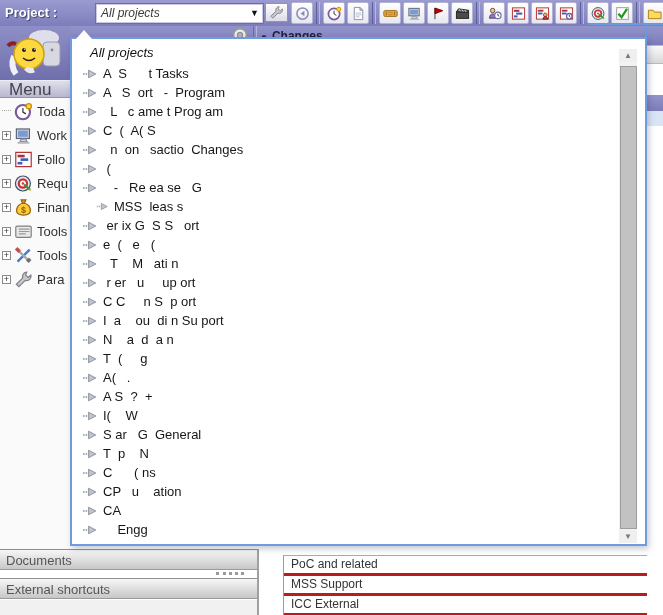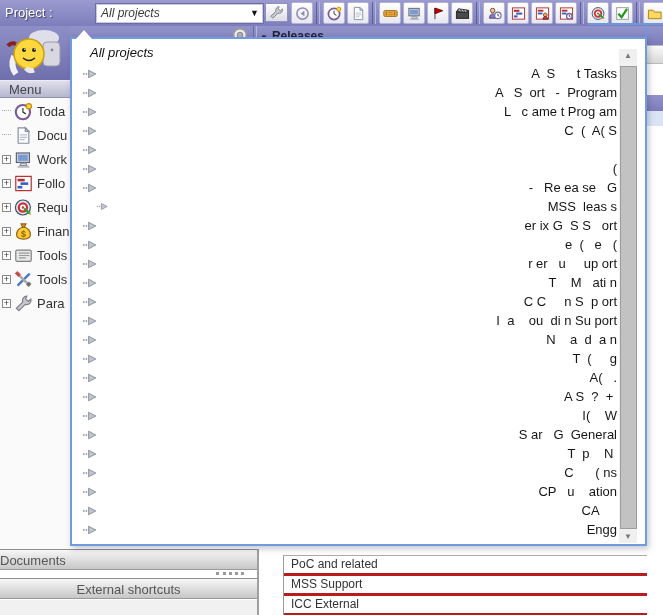--- a/index.html
+++ b/index.html
@@ -9,7 +9,7 @@
   
   .topbar{position:absolute;left:0;top:0;width:663px;height:26px;
           background:linear-gradient(#9b9bd1,#7d7dbb);border-bottom:1px solid #62629e;}
-  .proj-label{position:absolute;left:5px;top:5px;font-size:13px;font-weight:normal;color:#fff;
+  .proj-label{position:absolute;left:5px;top:5px;font-size:13px;font-weight:bold;color:#fff;
               text-shadow:1px 1px 1px #3d3d66;}
   .combo{position:absolute;left:95px;top:3px;width:167px;height:19px;background:#fff;
          border:1px solid #6d6da6;box-shadow:inset 0 0 0 1px #c9c9e2;cursor:pointer;}

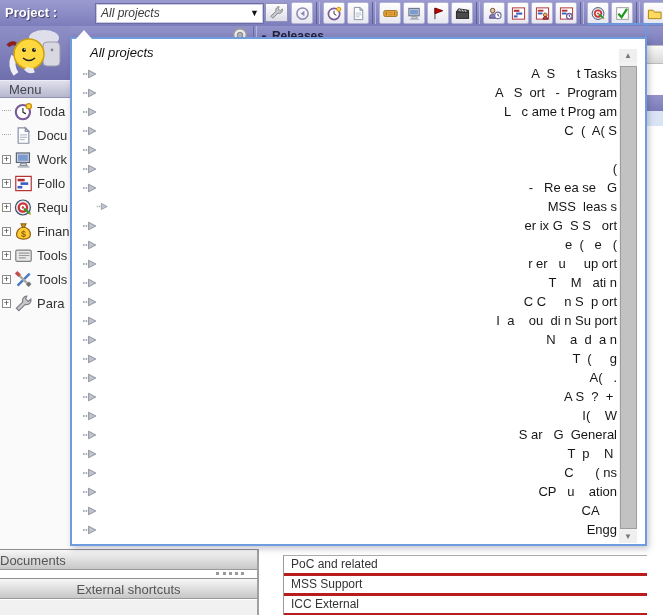--- a/index.html
+++ b/index.html
@@ -257,7 +257,7 @@
           <circle cx="8" cy="8" r="2.8" fill="#b0b0c0" stroke="#888"></circle>
         </svg></span>
     <span class="msg-sep"></span>
-    <span class="msg-title"><span class="msg-caret">▼</span><span>Releases</span></span>
+    <span class="msg-title"><span class="msg-caret">▼</span><span>Changes</span></span>
   </div>
   <div class="sliver sliver-a"></div>
   <div class="sliver sliver-b"></div>

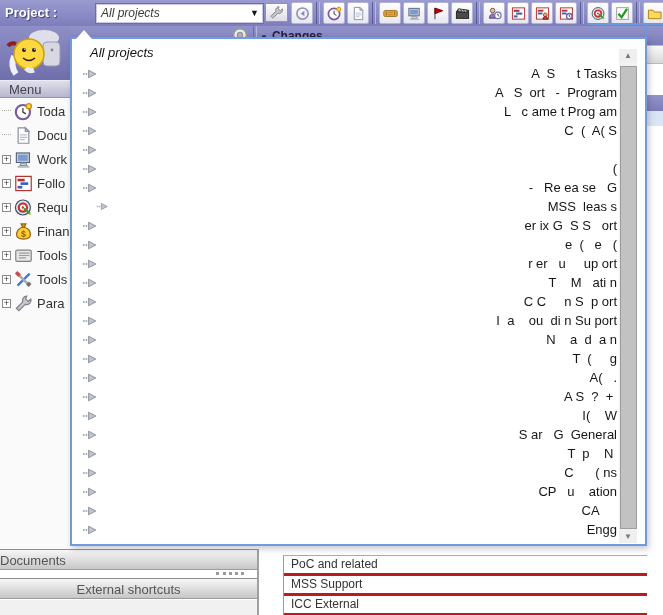--- a/index.html
+++ b/index.html
@@ -77,7 +77,7 @@
          border-left:8px solid transparent;border-right:8px solid transparent;border-bottom:9px solid #fff;}
   .dd-list{position:absolute;left:6px;top:6px;right:28px;bottom:2px;overflow:hidden;}
   .dd-head{height:19px;font-size:13px;font-style:italic;color:#111;padding-left:12px;white-space:pre;cursor:pointer;}
-  .opt{height:19px;display:flex;align-items:center;padding-left:4px;cursor:pointer;justify-content:space-between;}
+  .opt{height:19px;display:flex;align-items:center;padding-left:4px;cursor:pointer;}
   .opt.ind{padding-left:18px;}
   .opt-ic{flex:none;margin-right:5px;display:flex;}
   .opt-ic svg{width:16px;height:10px;display:block;}

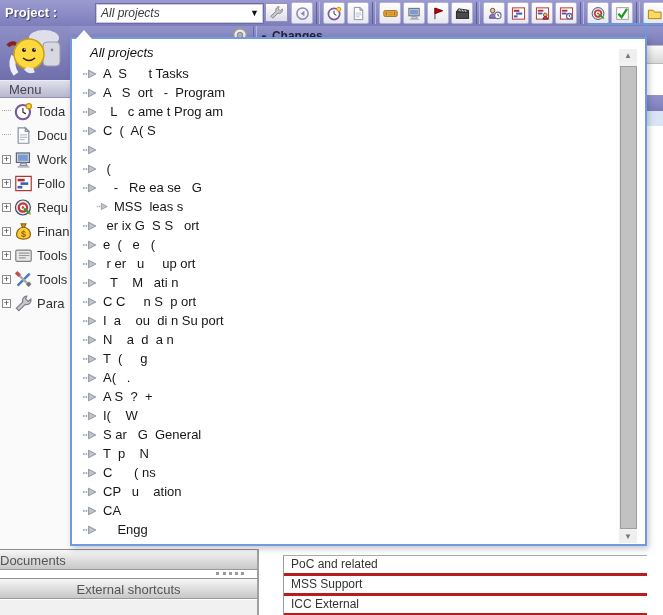--- a/index.html
+++ b/index.html
@@ -46,7 +46,7 @@
         background:linear-gradient(#8f8fc7,#6f6fad);overflow:hidden;}
   .menu-head{position:absolute;left:0;top:54px;width:70px;height:18px;
              background:linear-gradient(#dfdfec,#b7b7cf);border-top:1px solid #ededf5;
-             border-bottom:1px solid #9494b2;color:#44444f;font-size:13px;line-height:18px;padding-left:9px;box-sizing:border-box;}
+             border-bottom:1px solid #9494b2;color:#44444f;font-size:17px;line-height:18px;padding-left:9px;box-sizing:border-box;}
   .menu-list{position:absolute;left:0;top:73px;width:70px;}
   .mi{display:flex;align-items:center;height:24px;cursor:pointer;}
   .mi-exp{width:9px;height:9px;margin-left:2px;margin-right:3px;background:#fff;border:1px solid #8a8a8a;

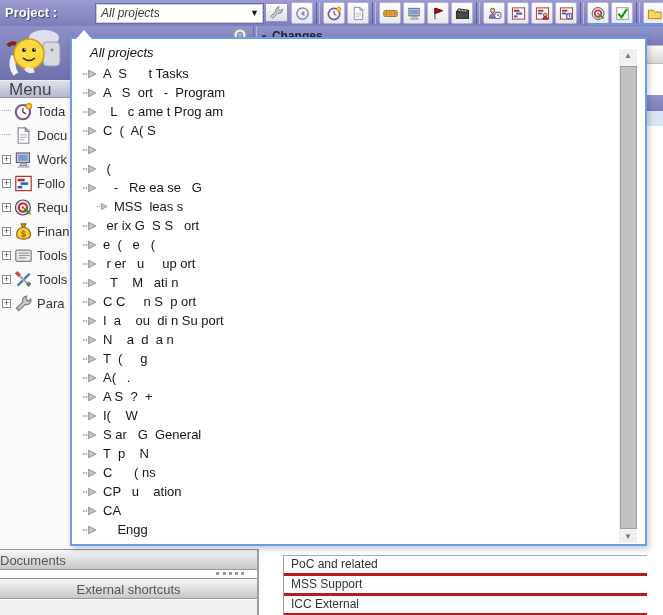--- a/index.html
+++ b/index.html
@@ -296,17 +296,6 @@
           <span class="mi-lb">Toda</span>
         </div>
         <div class="mi">
-          <span class="mi-stub"></span>
-          <span class="mi-ic">
-            <svg viewBox="0 0 16 16">
-              <path d="M3.5 1.5h6l3 3v10h-9z" fill="#fdfdfd" stroke="#8890a8"></path>
-              <path d="M9.5 1.5v3h3z" fill="#dde" stroke="#8890a8"></path>
-              <path d="M5 7.5h6M5 9.5h6M5 11.5h4" stroke="#b8c0d0"></path>
-            </svg>
-          </span>
-          <span class="mi-lb">Docu</span>
-        </div>
-        <div class="mi">
           <span class="mi-exp">+</span>
           <span class="mi-ic">
             <svg viewBox="0 0 16 16">

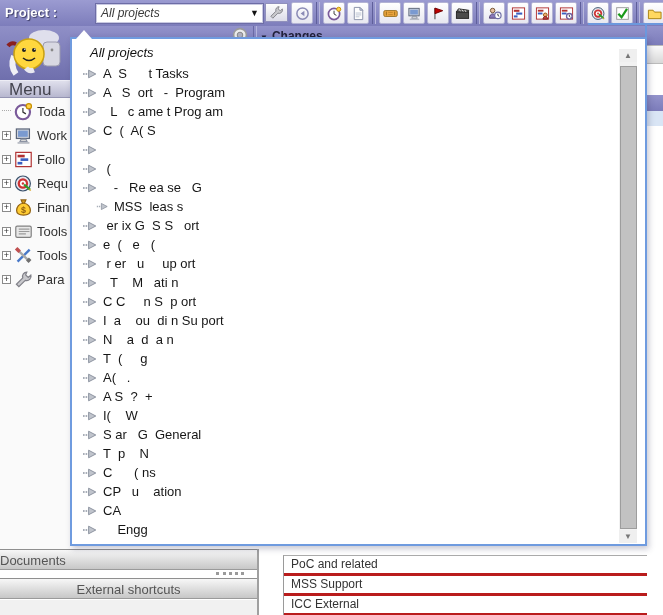--- a/index.html
+++ b/index.html
@@ -439,6 +439,7 @@
               <path d="M6.6 1.2L13.8 5 6.6 8.8z" fill="#c0c4cc" stroke="#7a8290" stroke-width=".8"></path>
             </svg>
           </span>
+          <span class="opt-lb">  n  on   sactio  Changes</span>
         </div>
         <div class="opt">
           <span class="opt-ic">

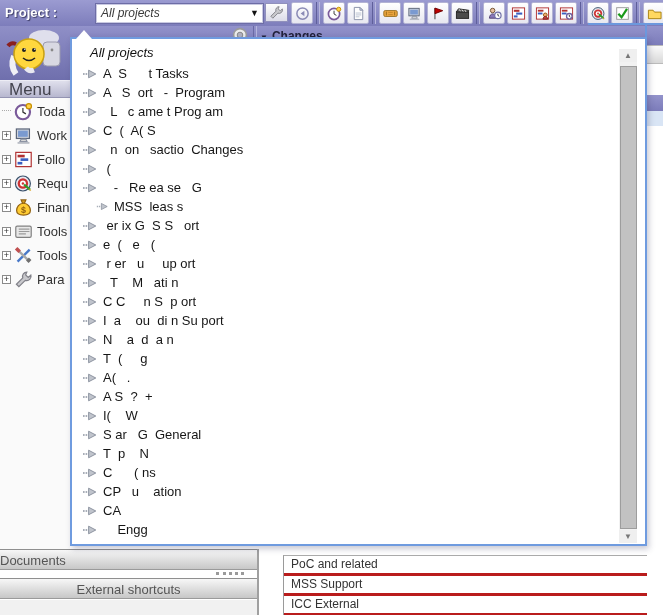--- a/index.html
+++ b/index.html
@@ -493,16 +493,16 @@
               <path d="M6.6 1.2L13.8 5 6.6 8.8z" fill="#c0c4cc" stroke="#7a8290" stroke-width=".8"></path>
             </svg>
           </span>
+          <span class="opt-lb">  T    M   ati n</span>
+        </div>
+        <div class="opt">
+          <span class="opt-ic">
+            <svg viewBox="0 0 16 10">
+              <path d="M1 5h1.6M3.6 5h1.6" stroke="#a8aeb8" stroke-width="2"></path>
+              <path d="M6.6 1.2L13.8 5 6.6 8.8z" fill="#c0c4cc" stroke="#7a8290" stroke-width=".8"></path>
+            </svg>
+          </span>
           <span class="opt-lb"> r er   u     up ort</span>
-        </div>
-        <div class="opt">
-          <span class="opt-ic">
-            <svg viewBox="0 0 16 10">
-              <path d="M1 5h1.6M3.6 5h1.6" stroke="#a8aeb8" stroke-width="2"></path>
-              <path d="M6.6 1.2L13.8 5 6.6 8.8z" fill="#c0c4cc" stroke="#7a8290" stroke-width=".8"></path>
-            </svg>
-          </span>
-          <span class="opt-lb">  T    M   ati n</span>
         </div>
         <div class="opt">
           <span class="opt-ic">

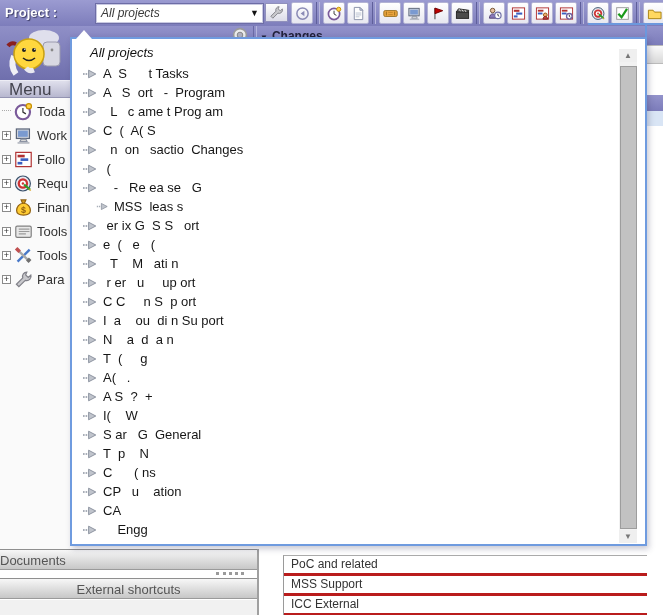--- a/index.html
+++ b/index.html
@@ -59,7 +59,7 @@
   
   .panelbar{position:absolute;left:0;width:257px;height:21px;
             background:linear-gradient(#f7f7f7,#c7c7c7);border-top:1px solid #8f8f8f;border-bottom:1px solid #9a9a9a;
-            color:#555;font-size:13px;line-height:21px;box-sizing:border-box;cursor:pointer;}
+            color:#555;font-size:13px;line-height:21px;padding-left:6px;box-sizing:border-box;cursor:pointer;}
   .bar-docs{top:549px;}
   .bar-ext{top:578px;text-align:center;}
   .below-ext{position:absolute;left:0;top:600px;width:257px;height:15px;background:#f1f1f1;}

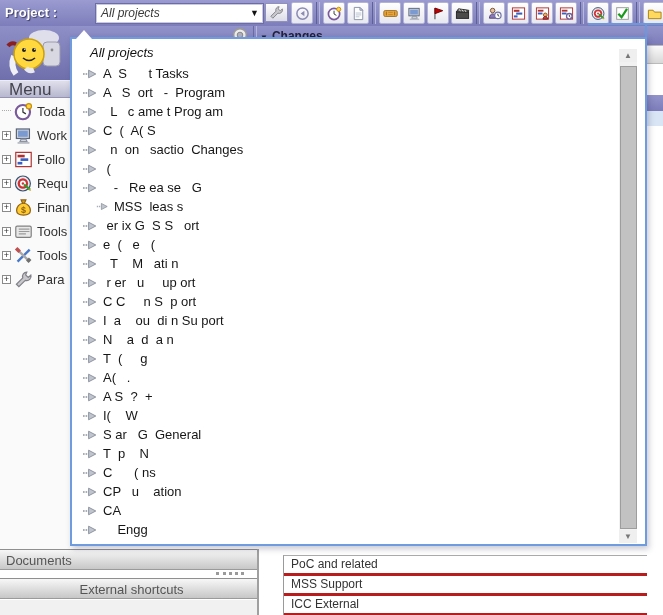--- a/index.html
+++ b/index.html
@@ -61,7 +61,7 @@
             background:linear-gradient(#f7f7f7,#c7c7c7);border-top:1px solid #8f8f8f;border-bottom:1px solid #9a9a9a;
             color:#555;font-size:13px;line-height:21px;padding-left:6px;box-sizing:border-box;cursor:pointer;}
   .bar-docs{top:549px;}
-  .bar-ext{top:578px;text-align:center;}
+  .bar-ext{top:578px;}
   .below-ext{position:absolute;left:0;top:600px;width:257px;height:15px;background:#f1f1f1;}
   .grip{position:absolute;left:216px;top:572px;width:28px;height:3px;border-top:3px dotted #9a9a9a;cursor:row-resize;}
   .vdivider{position:absolute;left:257px;top:549px;width:2px;height:66px;background:#a0a0a0;}

